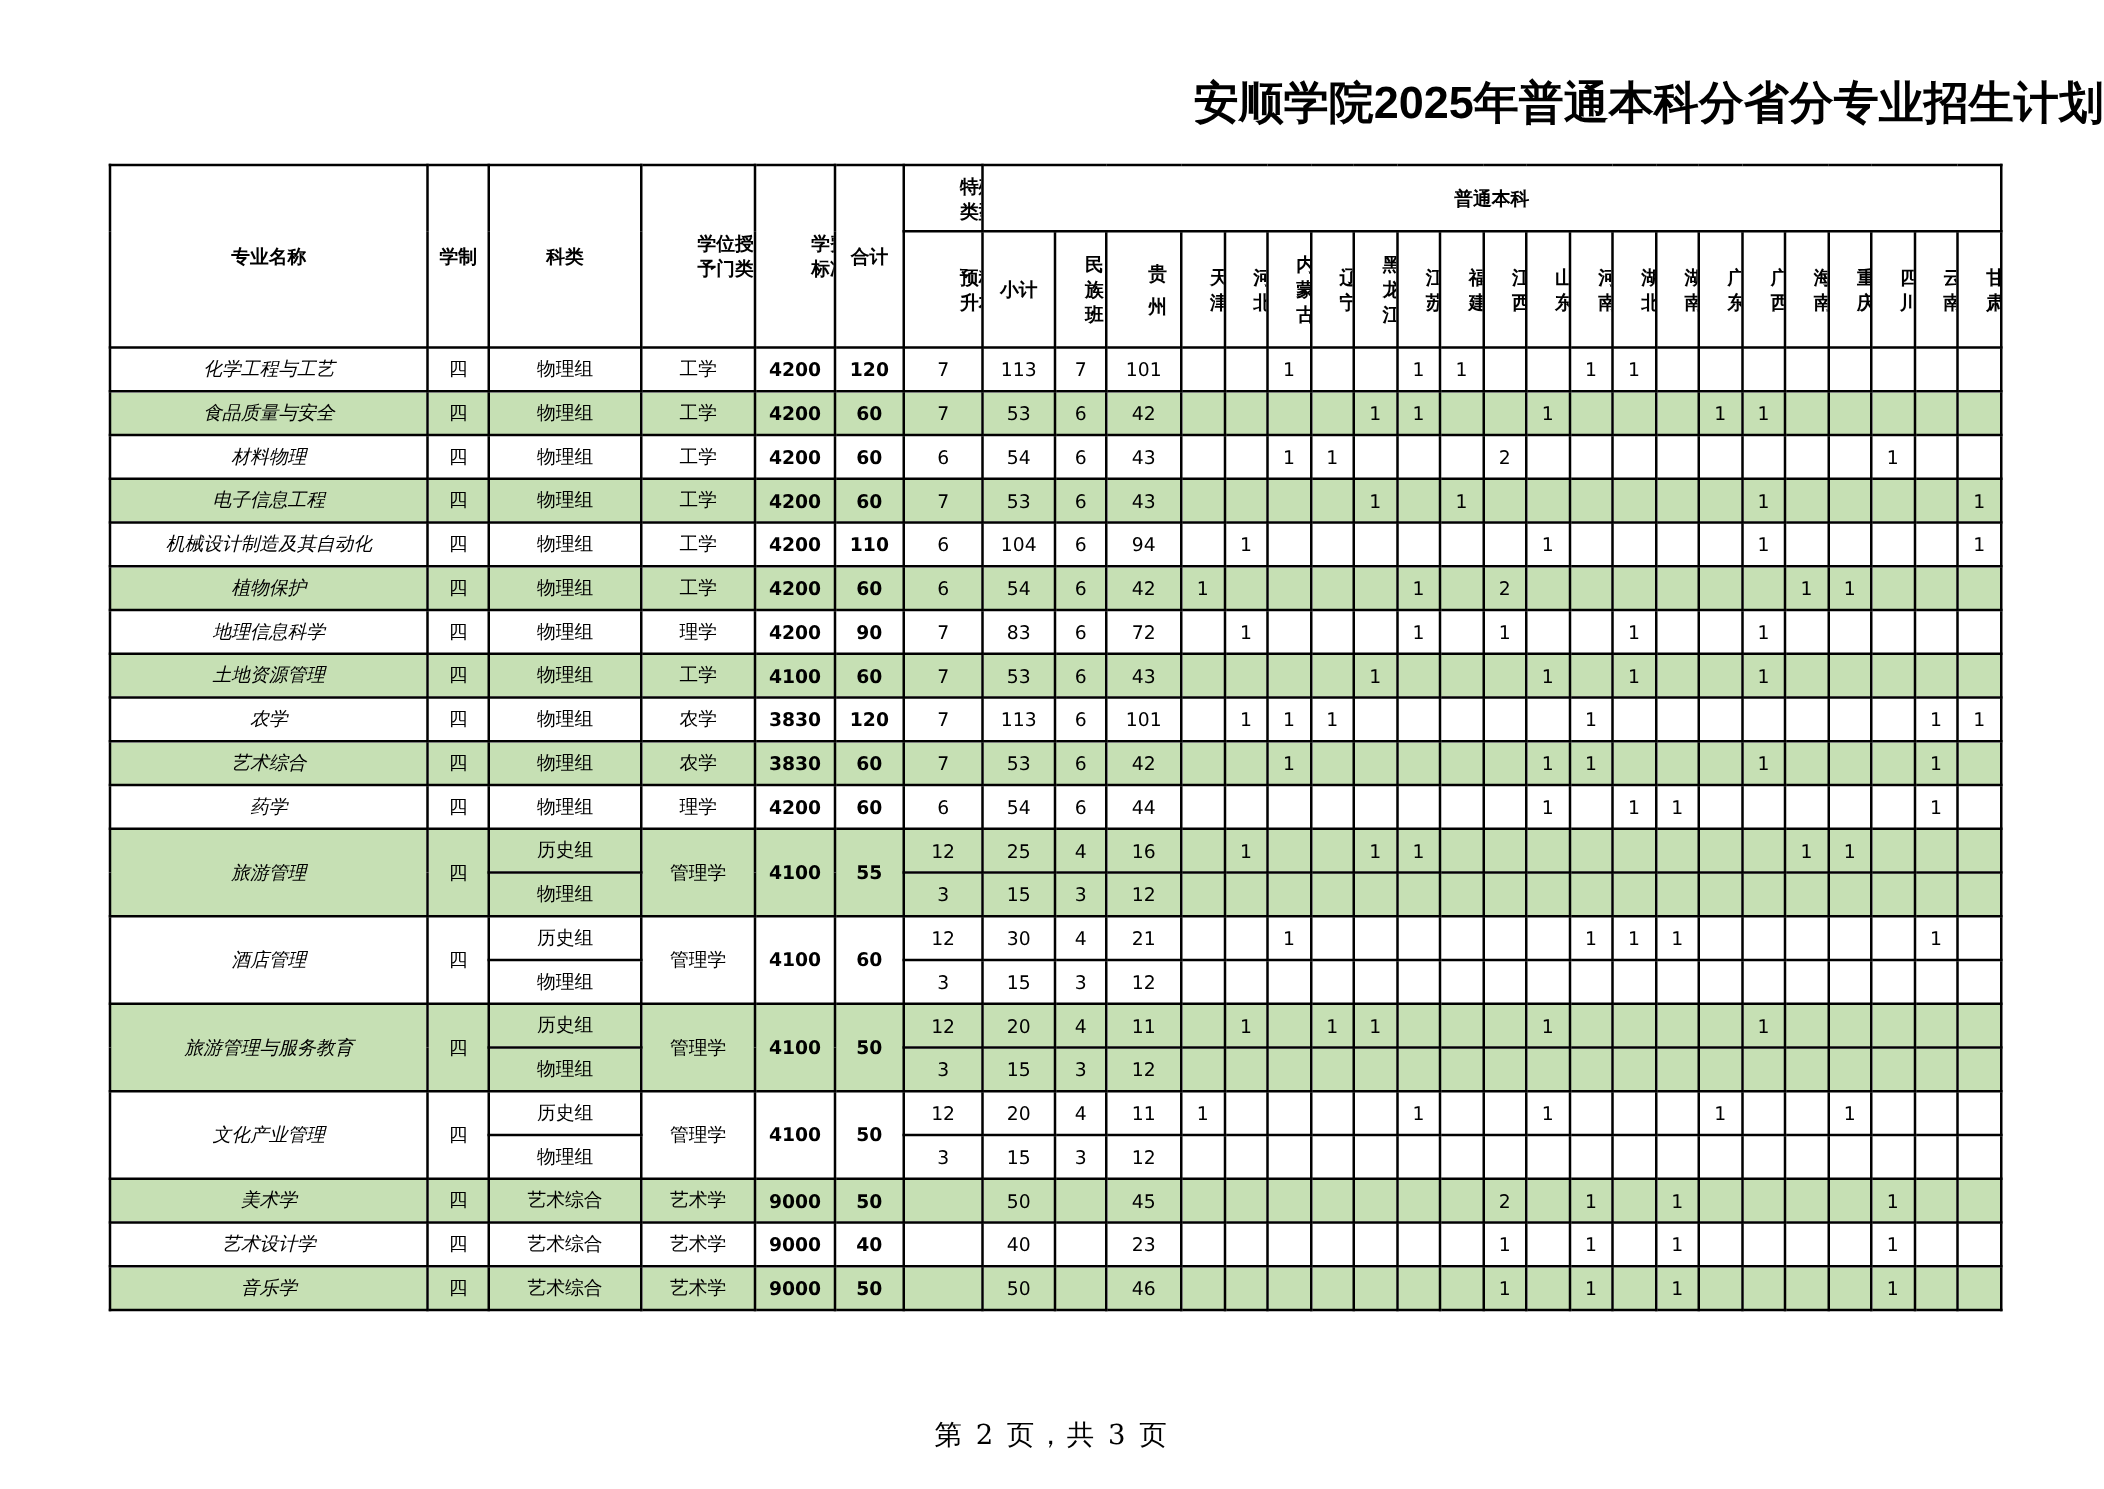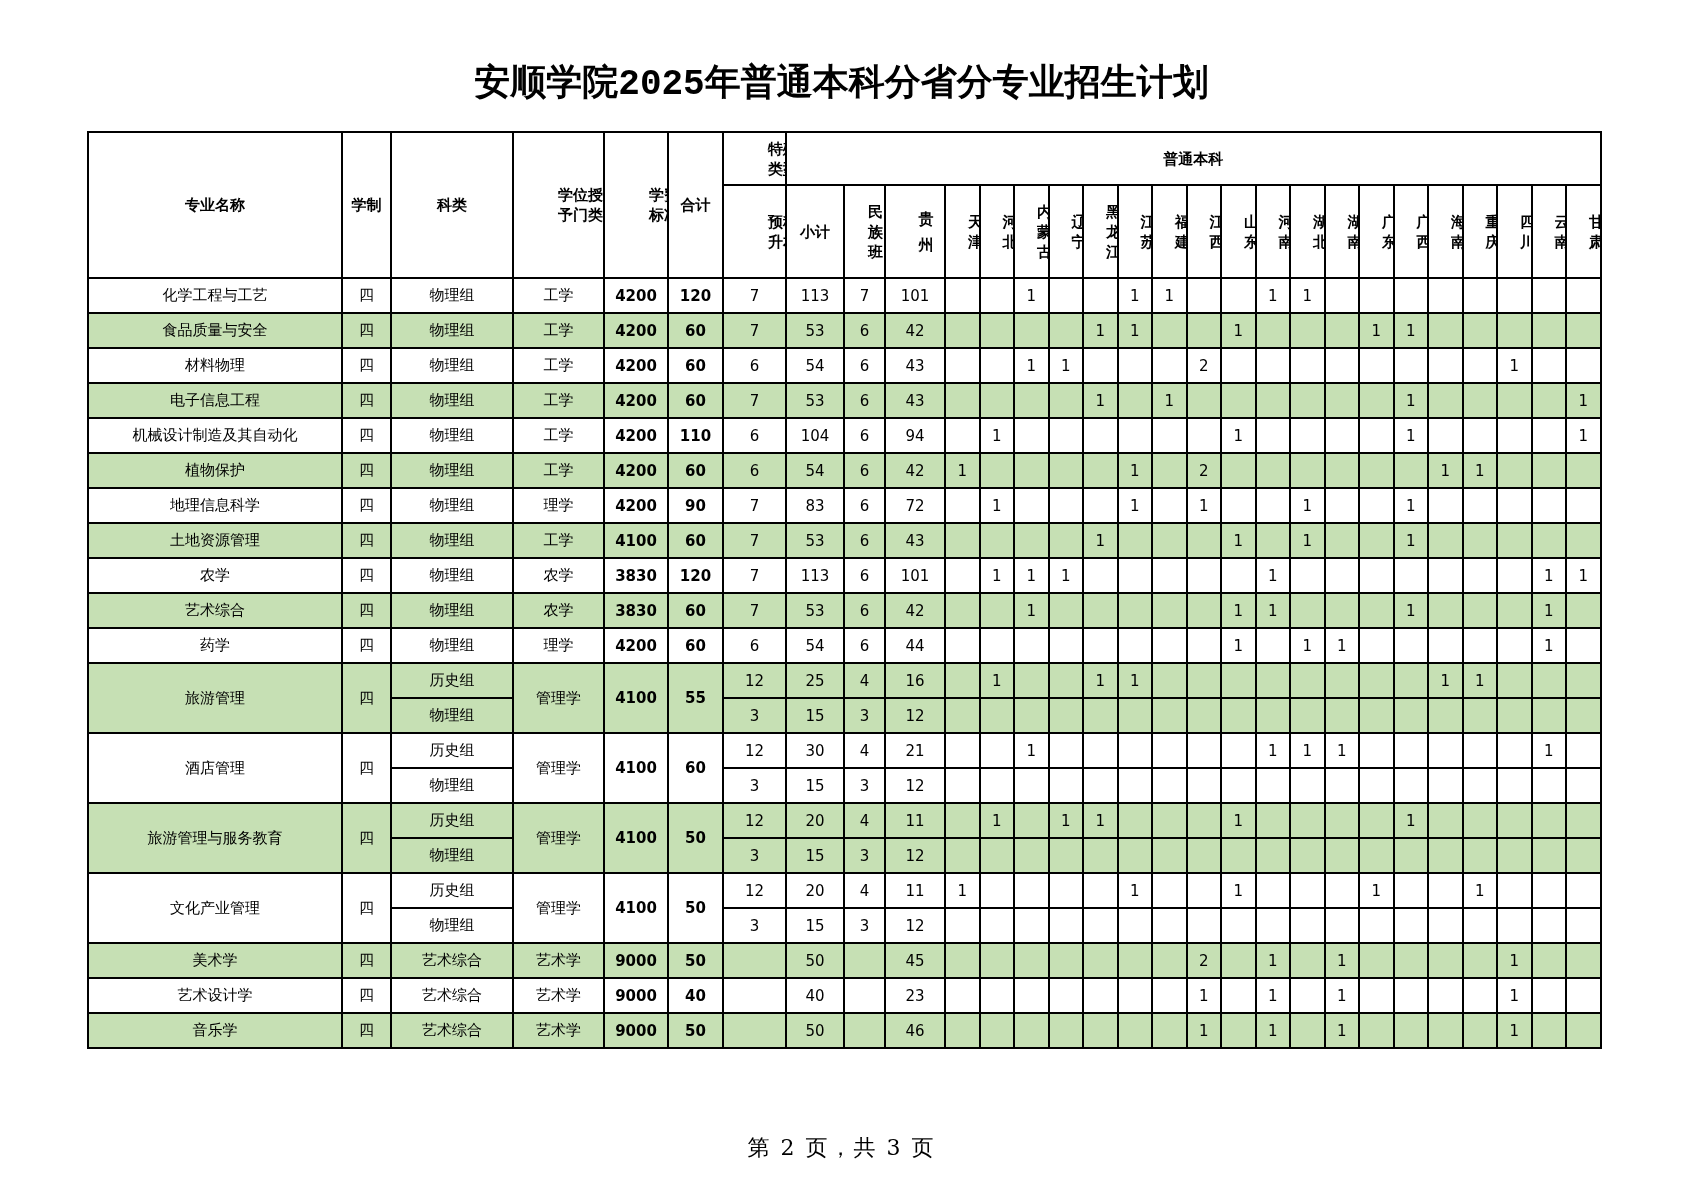--- a/index.html
+++ b/index.html
@@ -4,7 +4,7 @@
 <style>
   html,body{margin:0;padding:0;background:#fff;}
   body{width:1683px;height:1191px;position:relative;overflow:hidden;font-family:"DejaVu Sans","Liberation Sans",sans-serif;color:#000;}
-  .title{position:absolute;left:0;top:58px;width:1683px;text-align:center;font-family:Liberation Mono, monospace;font-weight:bold;font-size:36px;letter-spacing:0px;}
+  .title{position:absolute;left:0;top:58px;width:1683px;text-align:right;font-family:Liberation Sans, sans-serif;font-weight:bold;font-size:36px;letter-spacing:0px;}
   table.plan{position:absolute;left:87px;top:131px;border-collapse:collapse;table-layout:fixed;width:1512px;}
   table.plan td,table.plan th{border:2px solid #000;padding:0;font-size:15px;text-align:center;vertical-align:middle;overflow:hidden;white-space:nowrap;}
   table.plan th{font-weight:bold;font-size:15px;line-height:20px;}

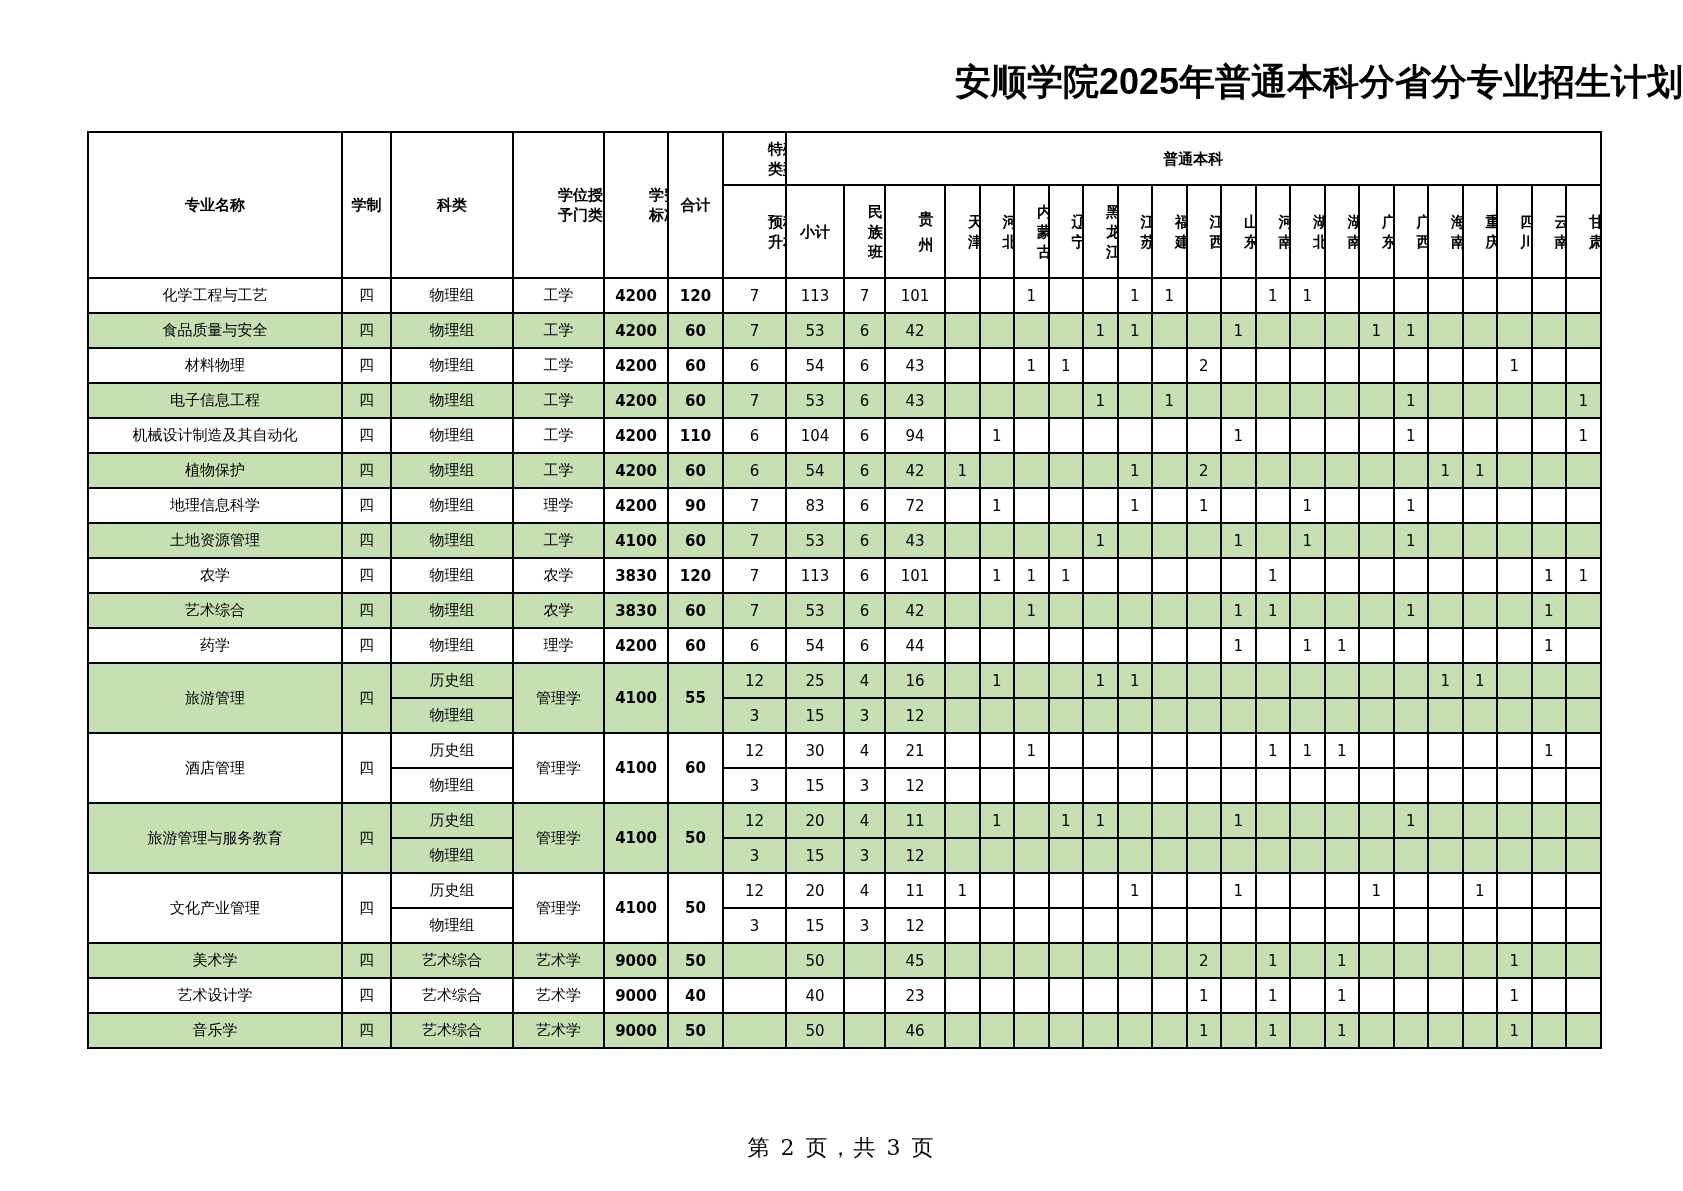--- a/index.html
+++ b/index.html
@@ -11,7 +11,7 @@
   th.left{text-align:left;padding-left:3px;margin-top:40px;}
   th.vert{white-space:normal;line-height:26px;}
   th.vert span{display:block;margin-left:22px;}
-  td.name{text-align:left;padding-left:3px;}
+  td.name{text-align:left;padding-left:3px;font-style:italic;}
   td.cat{text-align:left;padding-left:3px;margin-left:41px;}
   td.deg{text-align:left;padding-left:3px;}
   td.b{font-weight:bold;}

